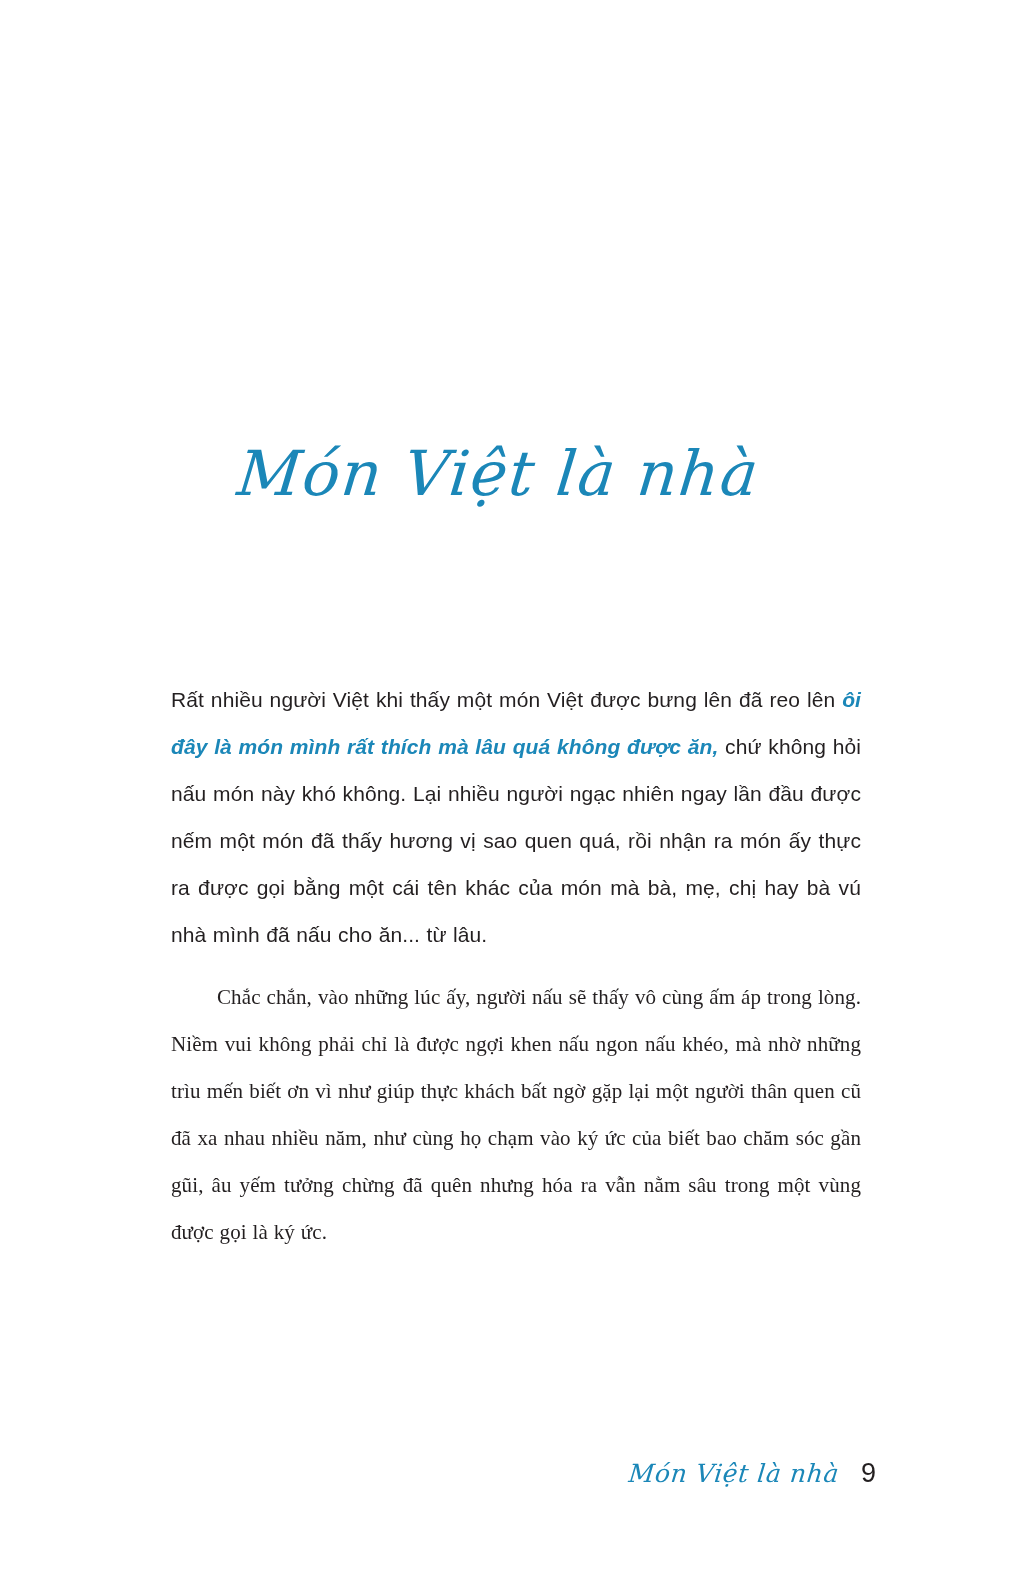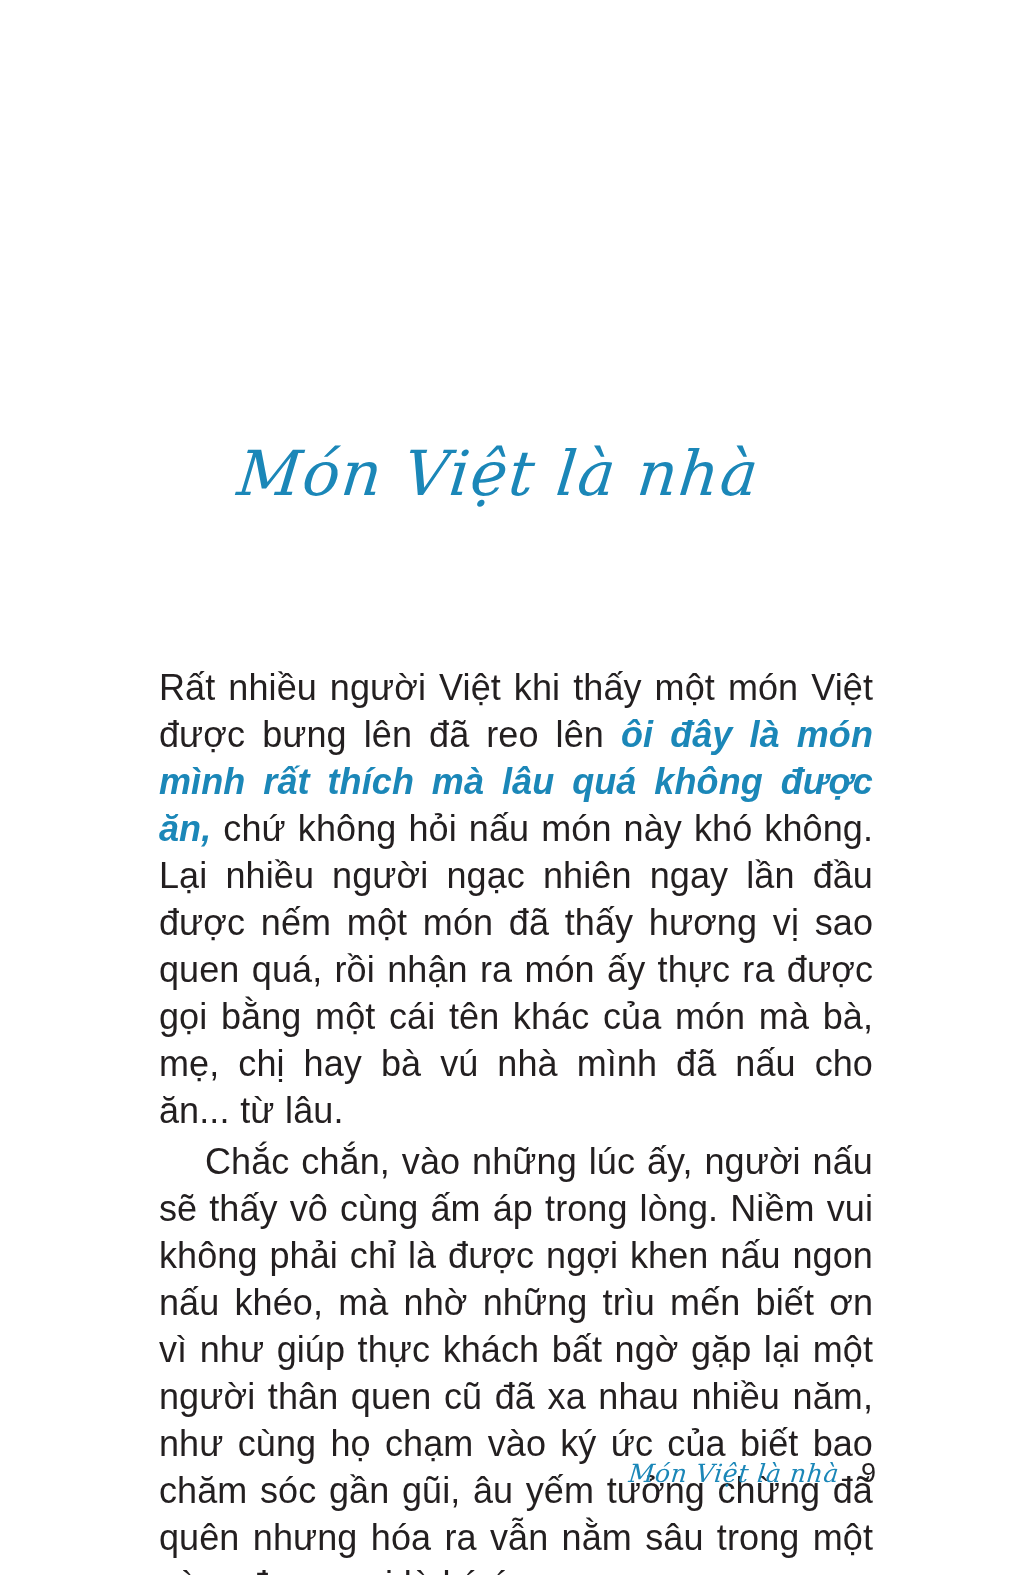--- a/index.html
+++ b/index.html
@@ -53,11 +53,11 @@
     width: 722px;
   }
   .para {
-    font-size: 36px;
+    font-size: 21px;
     line-height: 47px;
     color: #231f20;
     text-align: justify;
-    margin: 4px;
+    margin: 16px;
     letter-spacing: 0.1px;
     word-spacing: 0.5px;
   }

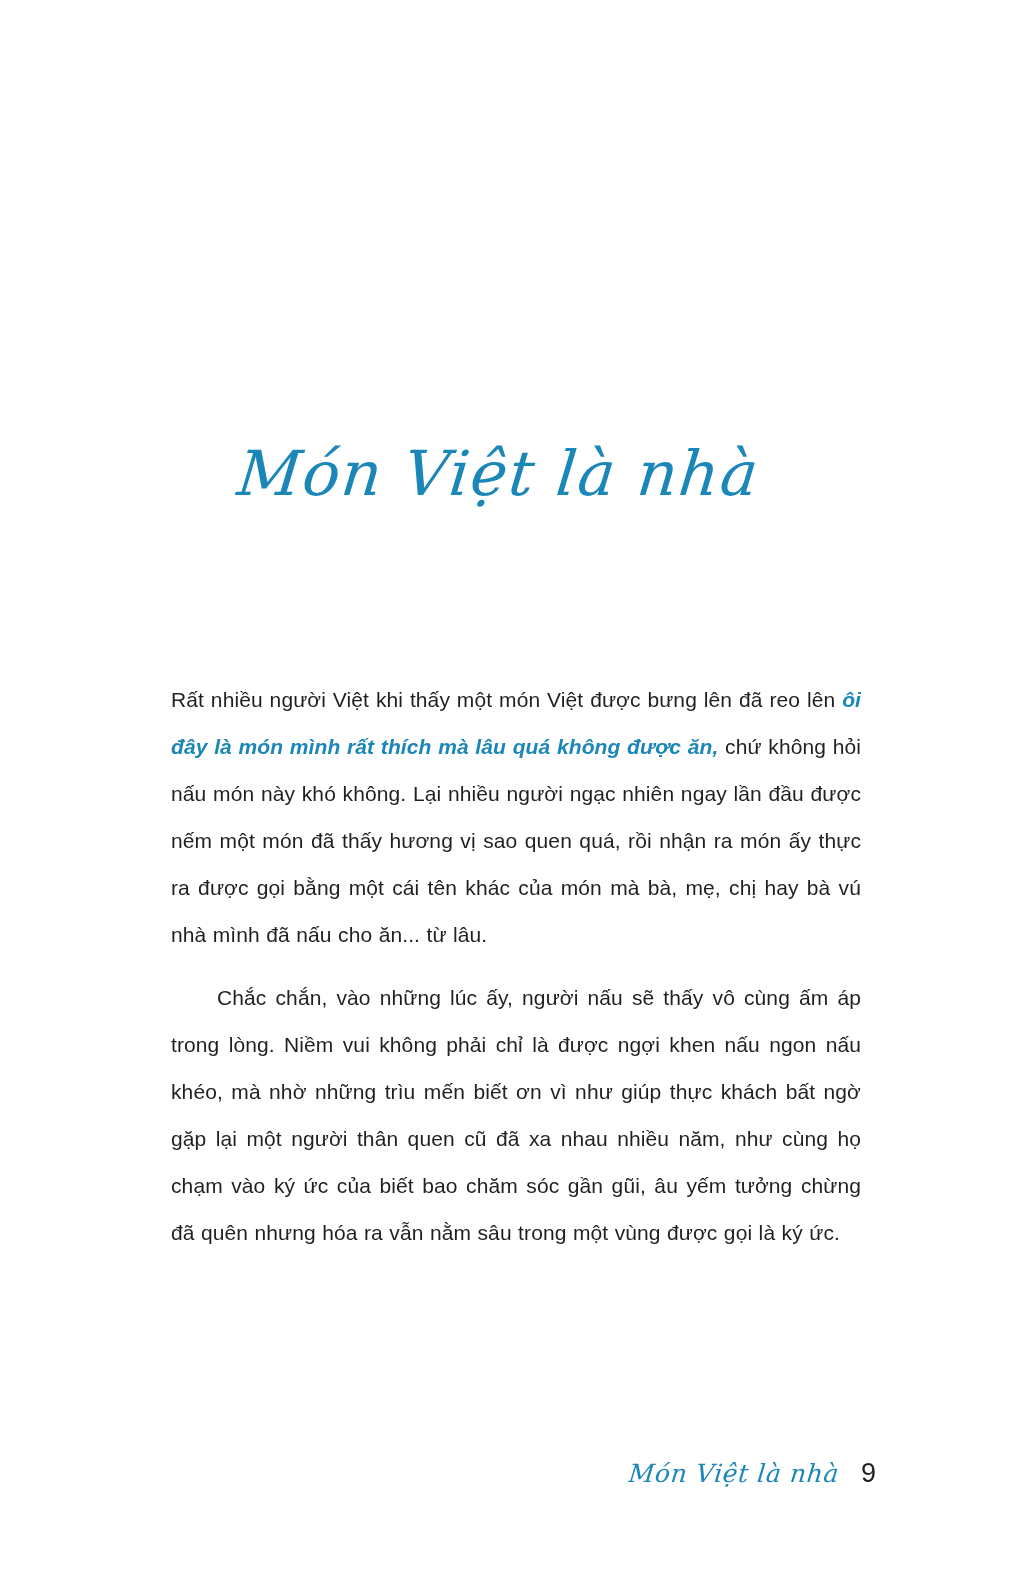--- a/index.html
+++ b/index.html
@@ -63,6 +63,7 @@
   }
   .para.indent {
     text-indent: 46px;
+    font-family: Liberation Serif, serif;
   }
   .para + .para {
     margin-top: 0;

